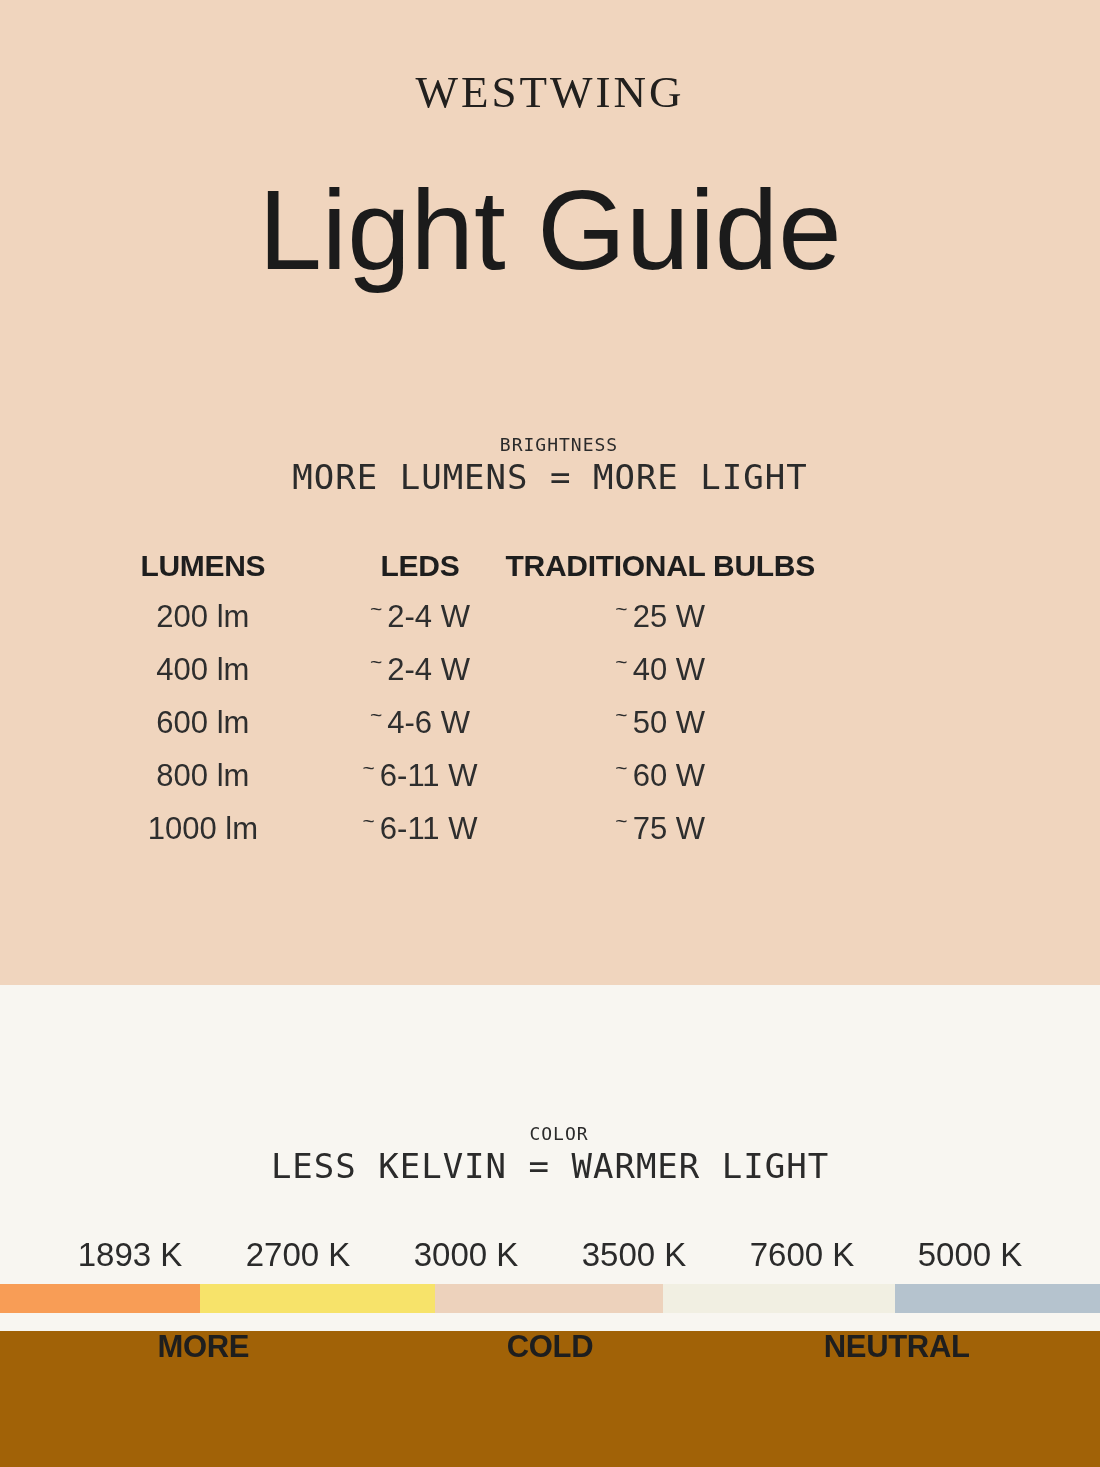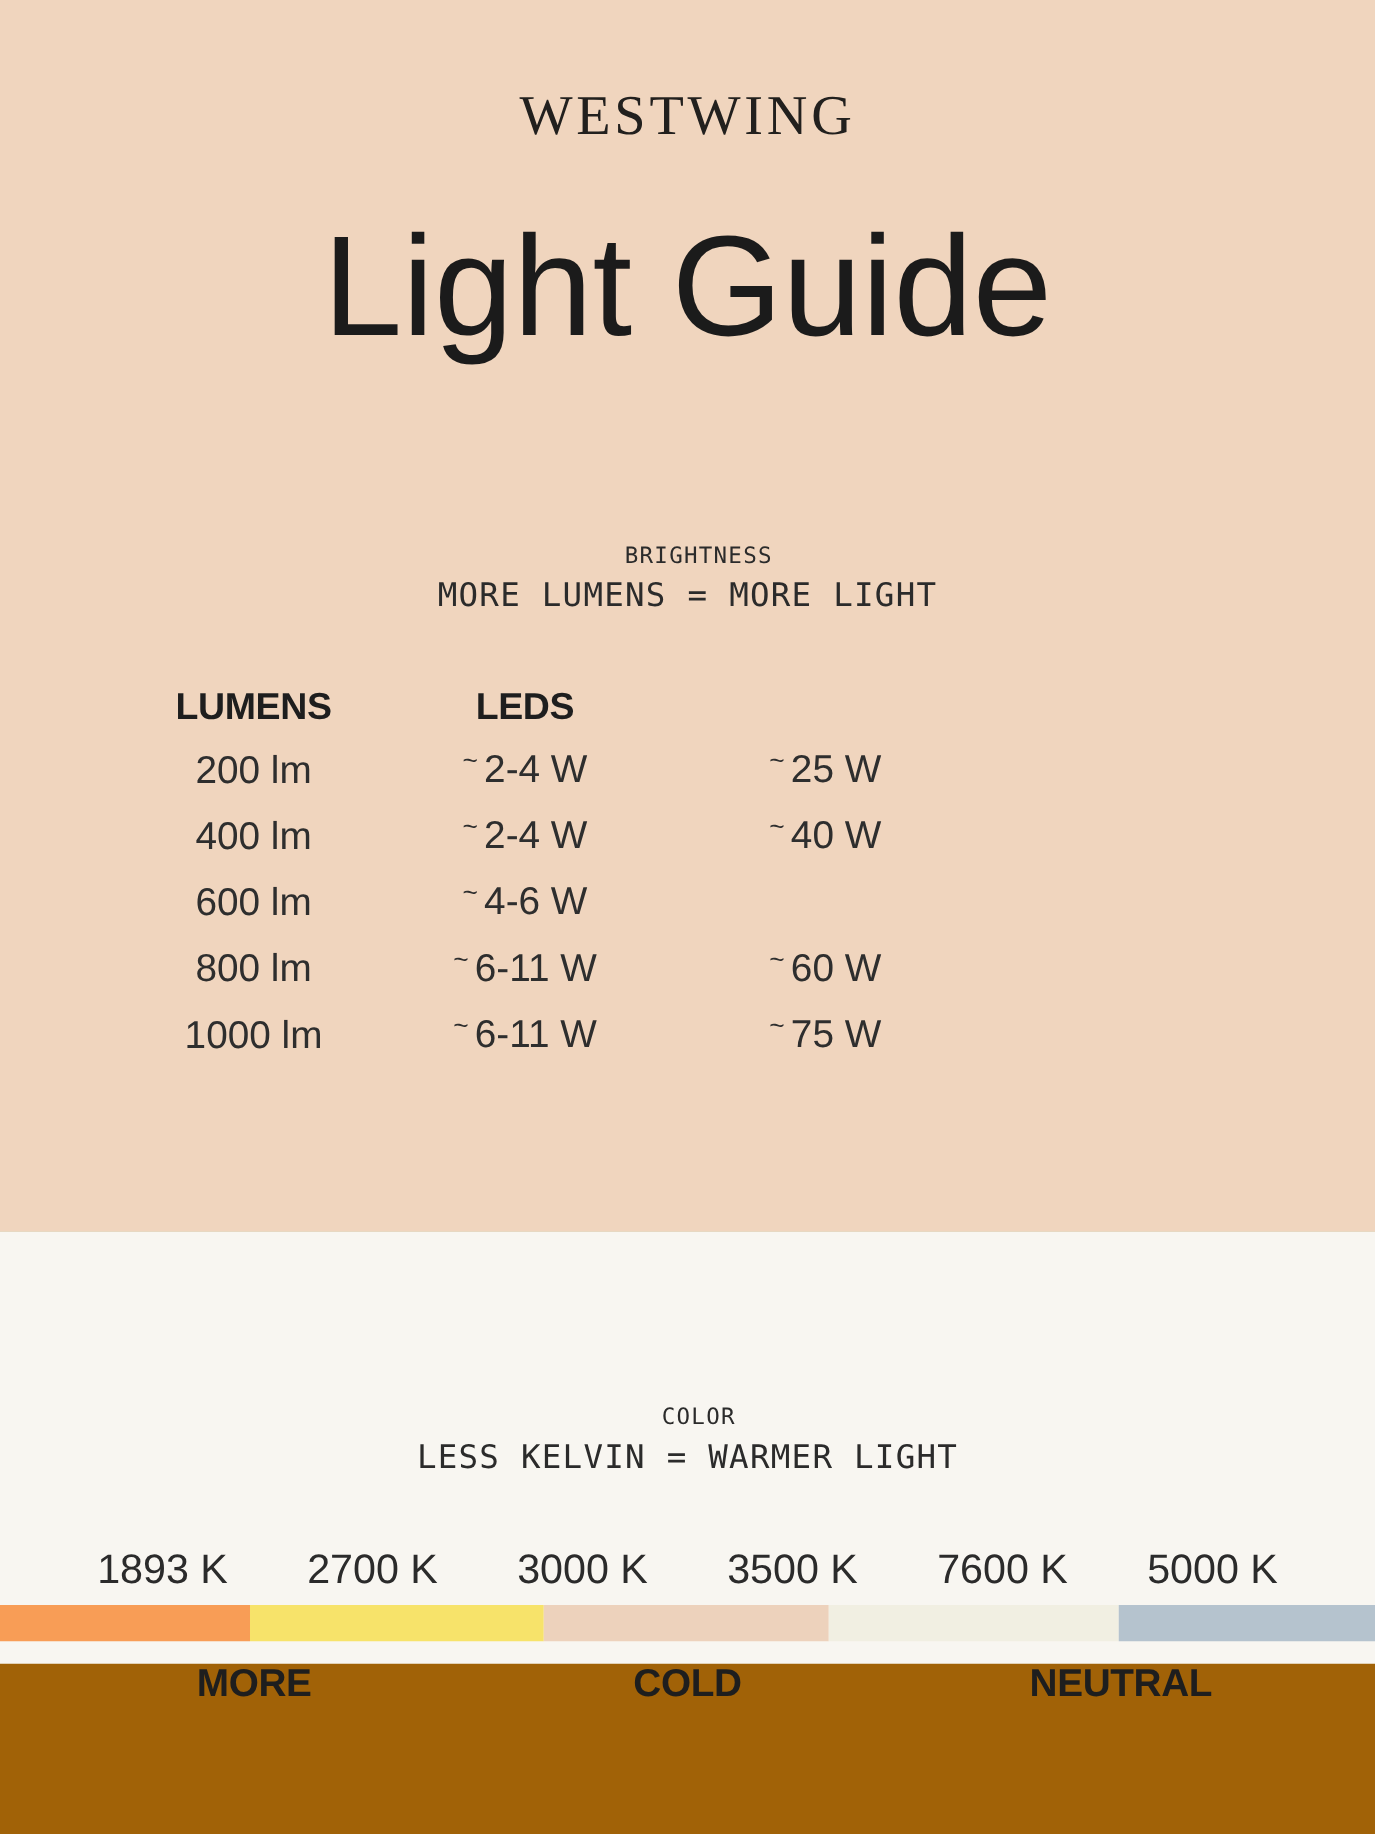--- a/index.html
+++ b/index.html
@@ -48,7 +48,7 @@
   .brightness-heading { margin-top: 142px; }
   .mono-sub {
     font-family: "DejaVu Sans Mono", "Liberation Mono", monospace;
-    font-size: 26px;
+    font-size: 34px;
     letter-spacing: 1px;
     line-height: 32px;
     color: #2B2B2B;

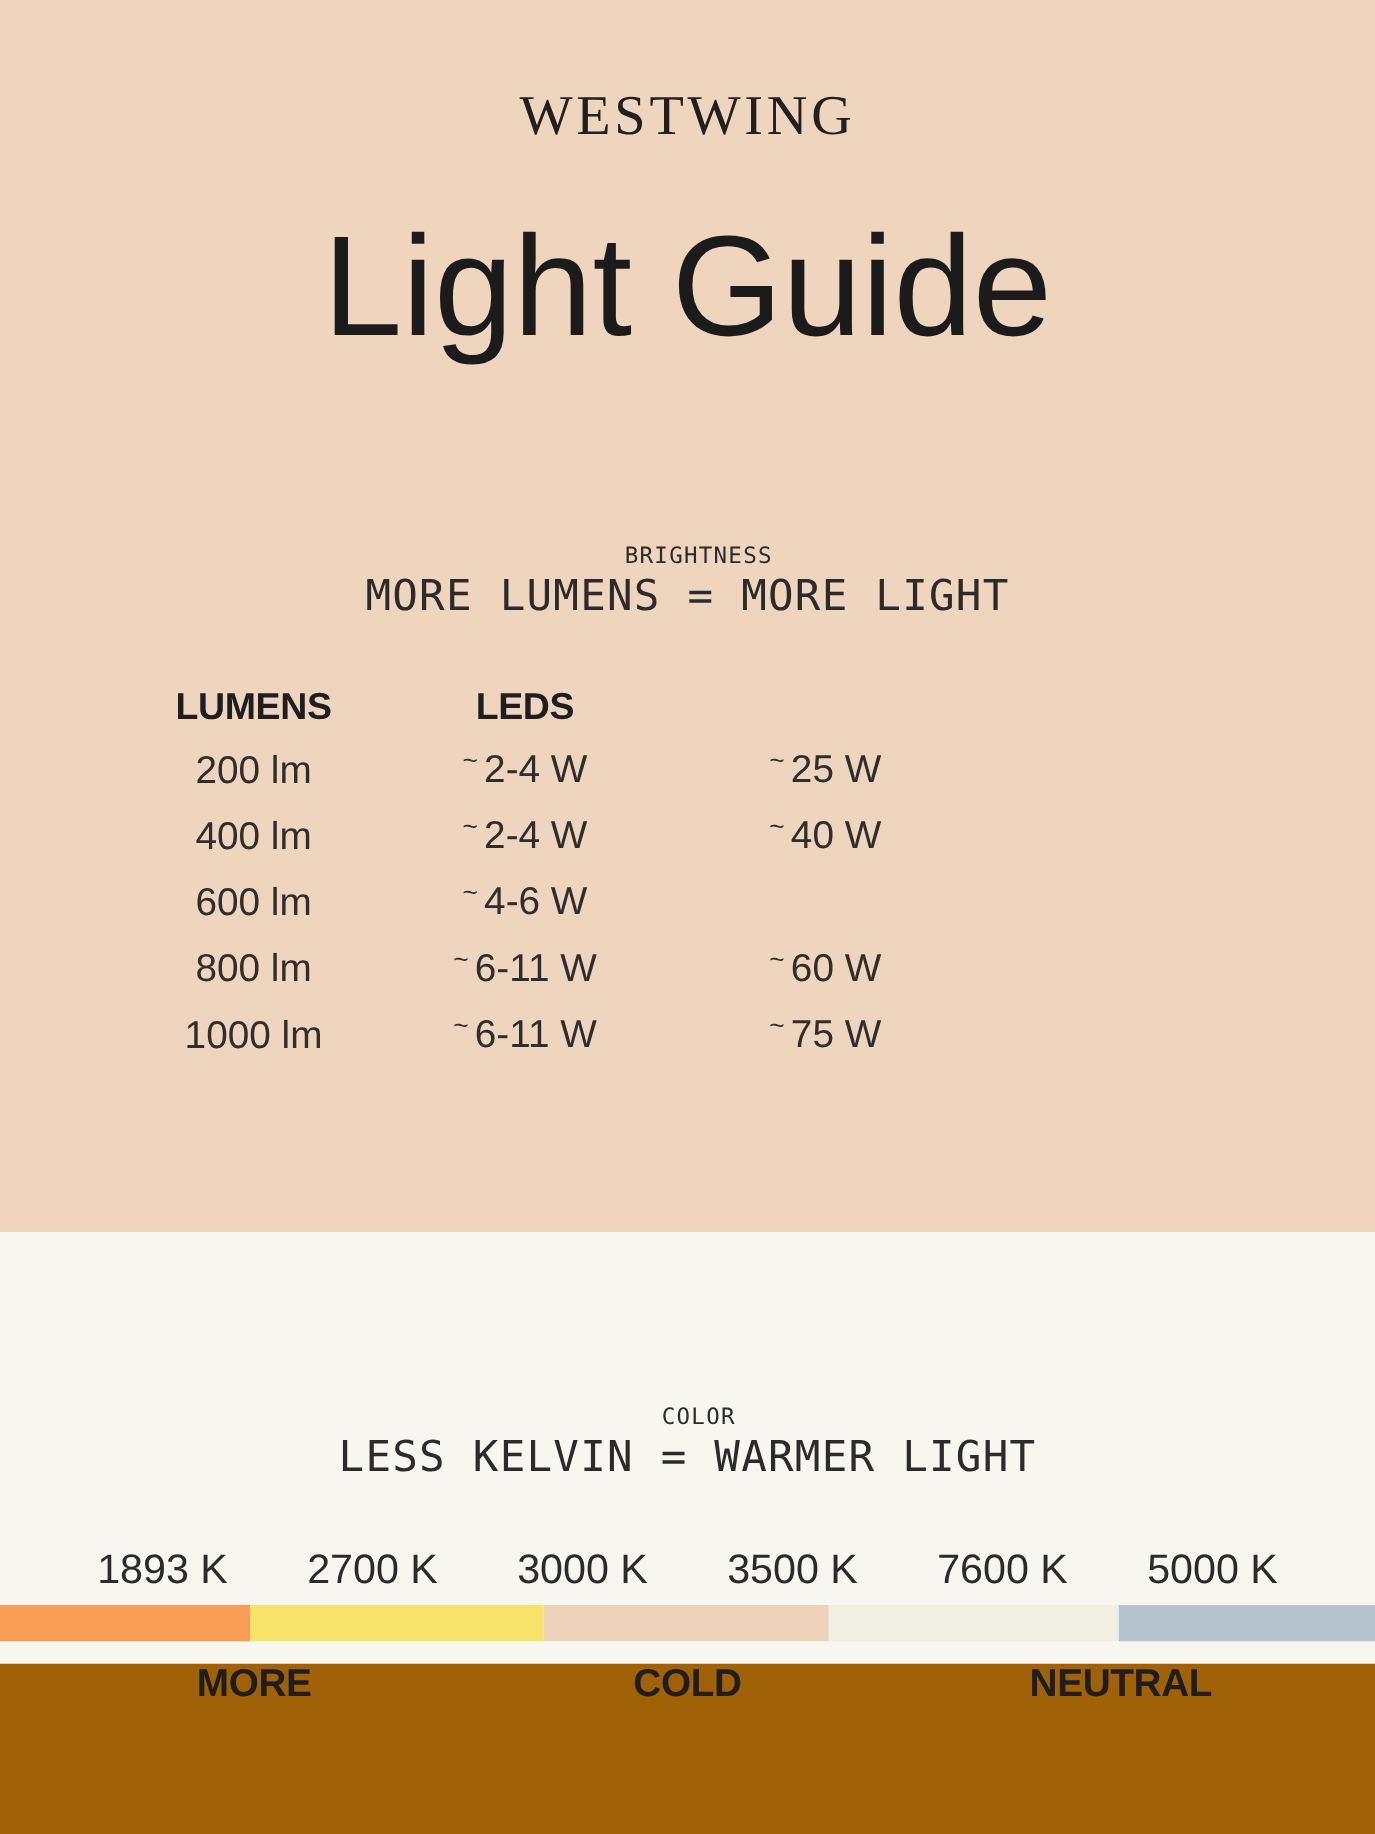--- a/index.html
+++ b/index.html
@@ -144,6 +144,7 @@
       <div class="trow thead">
         <div>LUMENS</div>
         <div>LEDS</div>
+        <div>TRADITIONAL BULBS</div>
       </div>
 
       <div class="tvals">

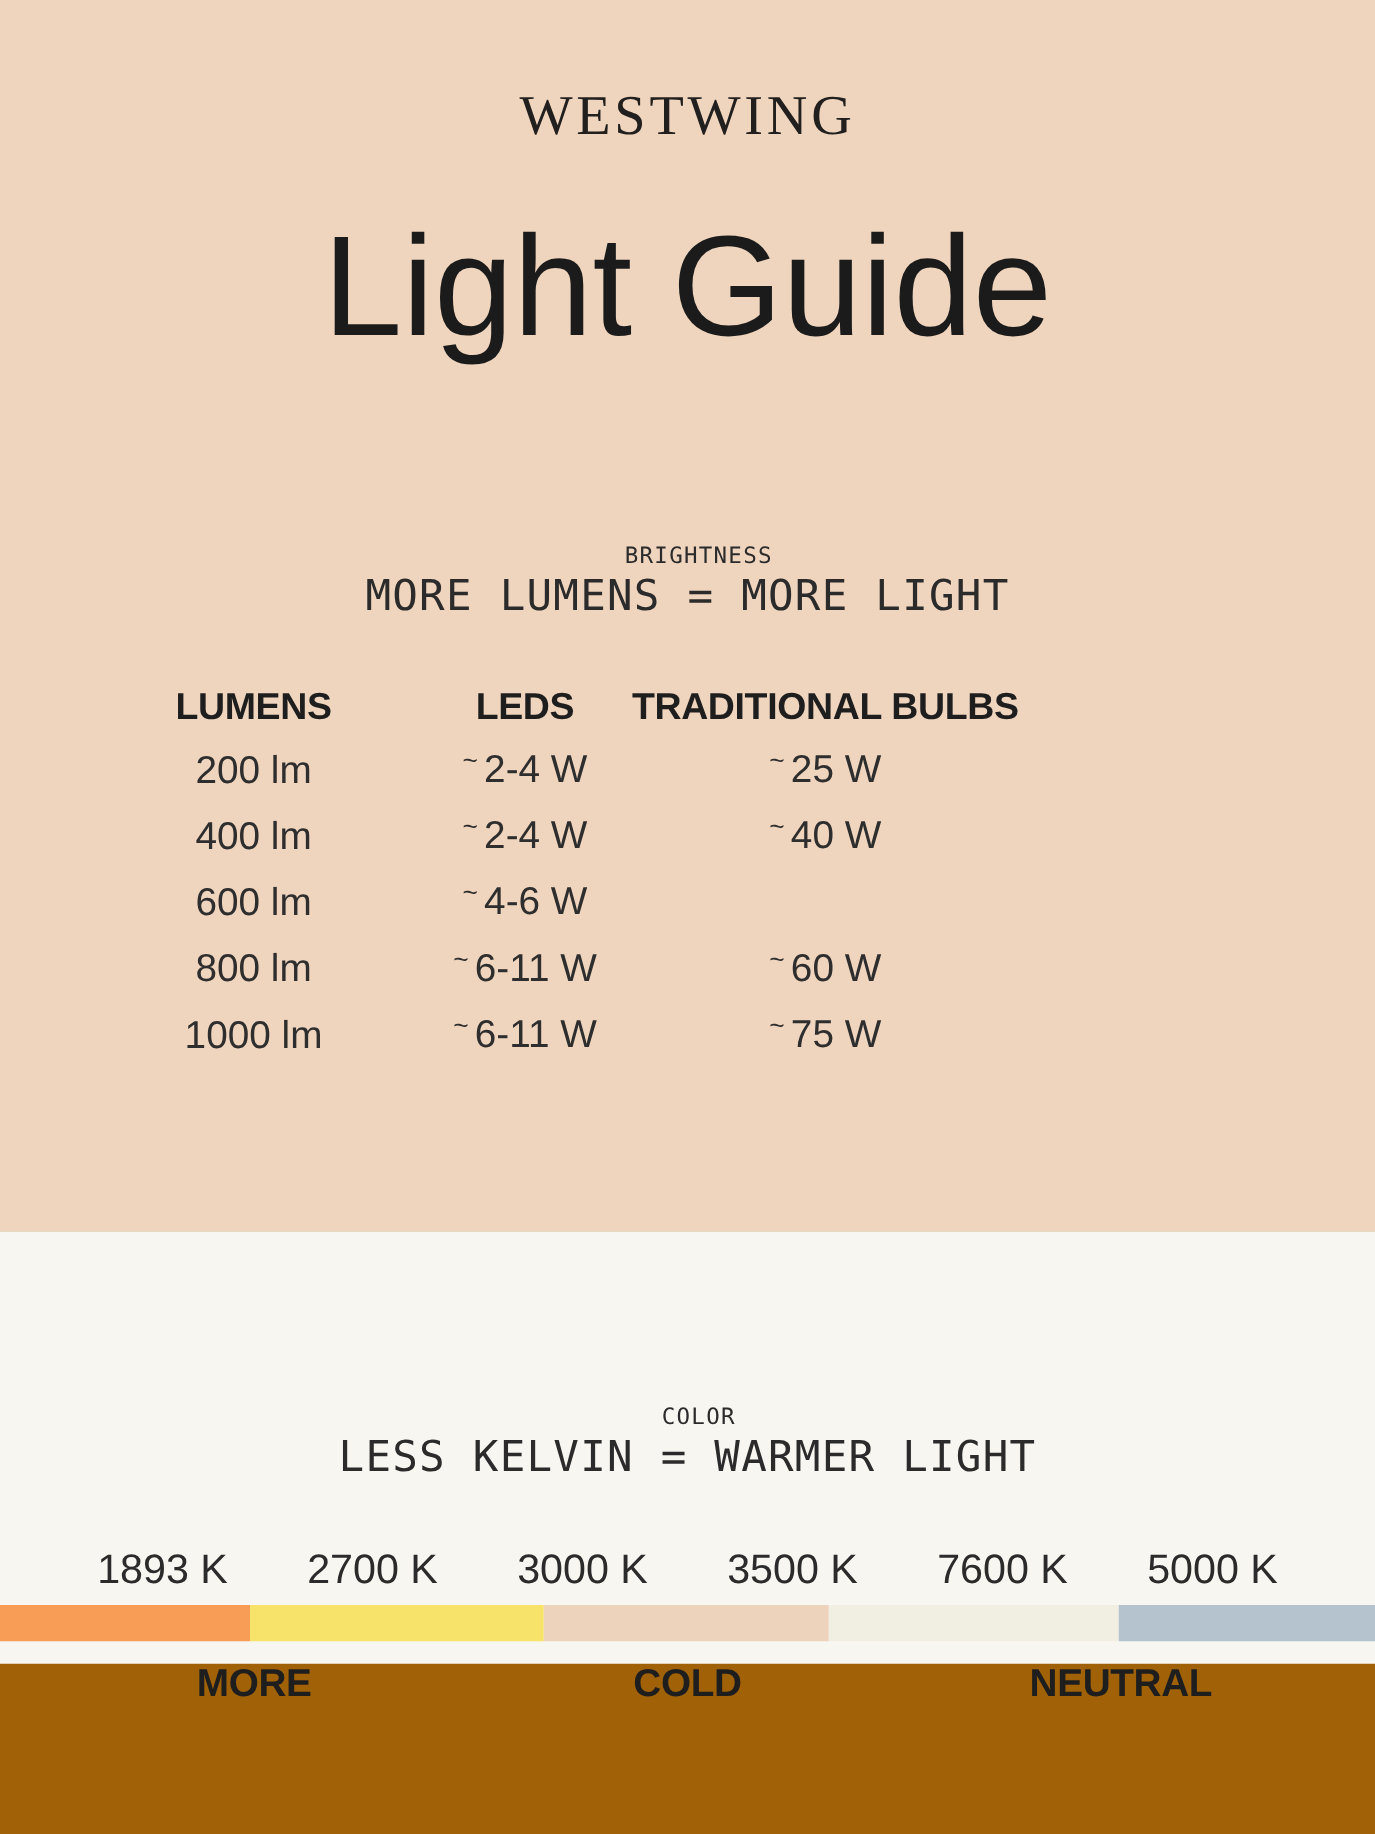--- a/index.html
+++ b/index.html
@@ -164,6 +164,7 @@
         <div class="trow">
           <div>600 lm</div>
           <div><span class="approx">~</span><span>4-6 W</span></div>
+          <div><span class="approx">~</span><span>50 W</span></div>
         </div>
 
         <div class="trow">

